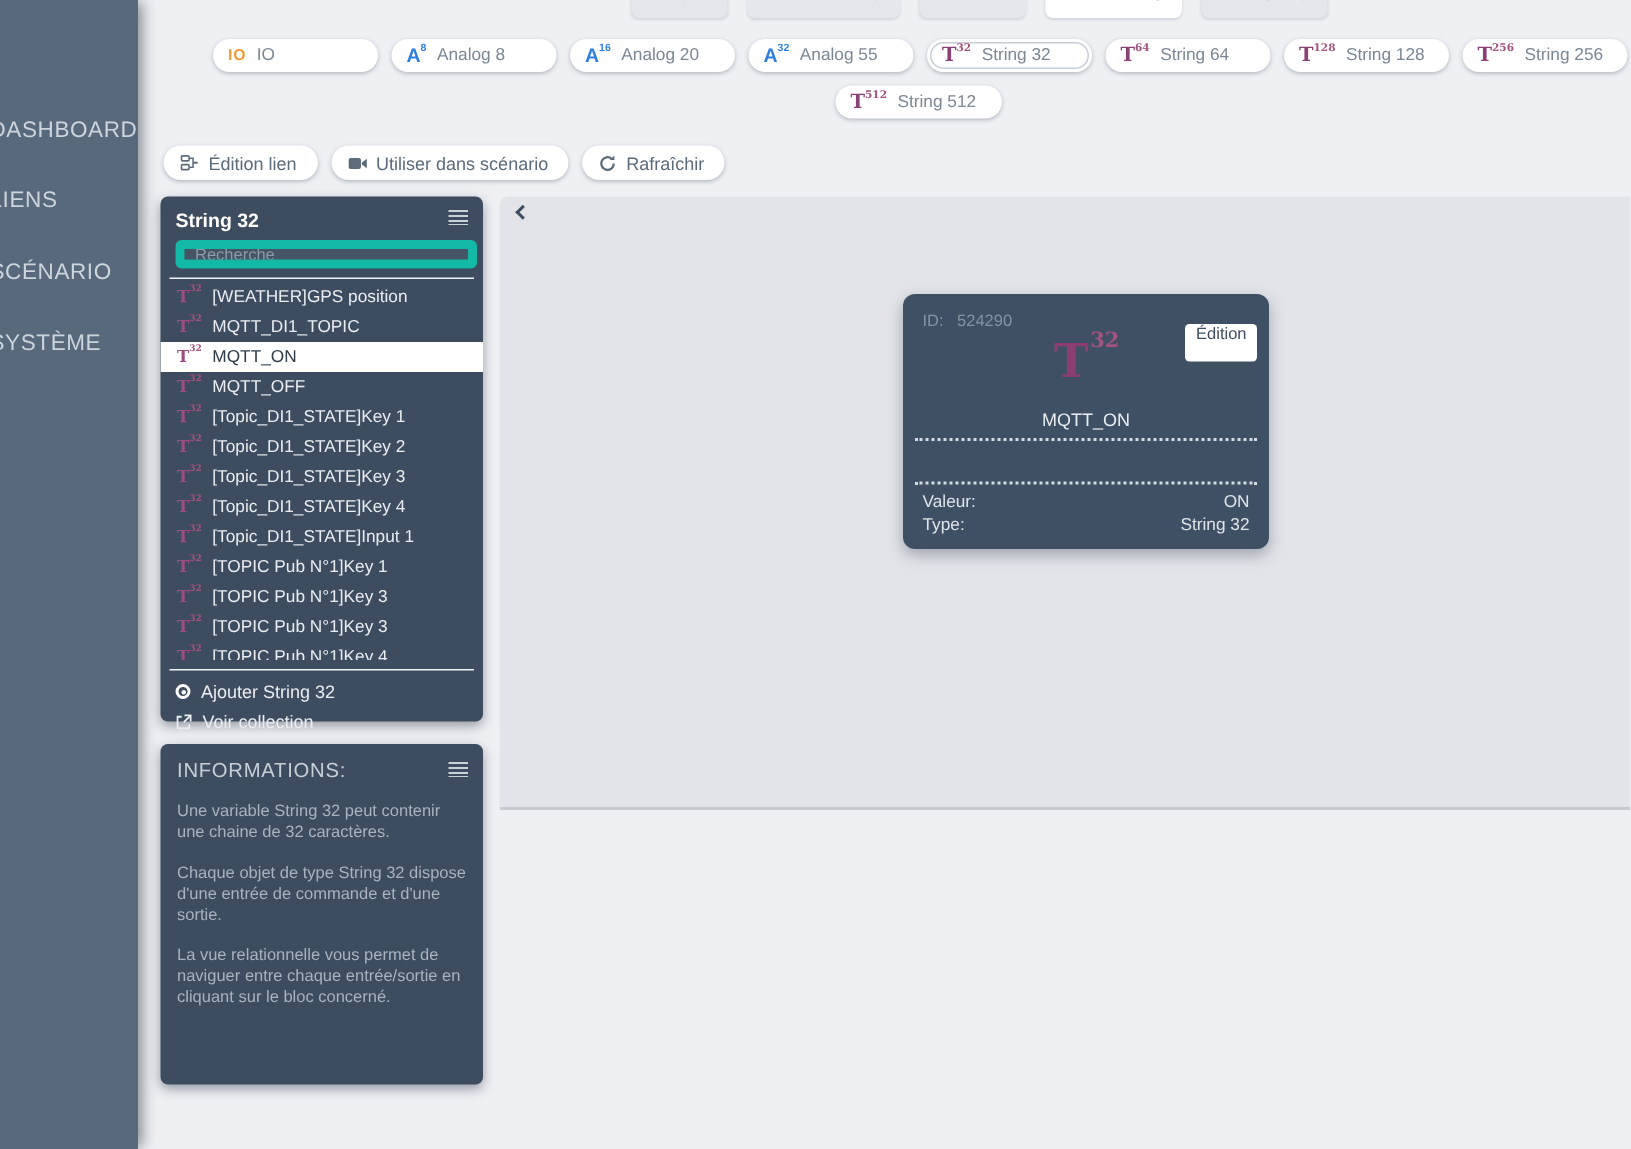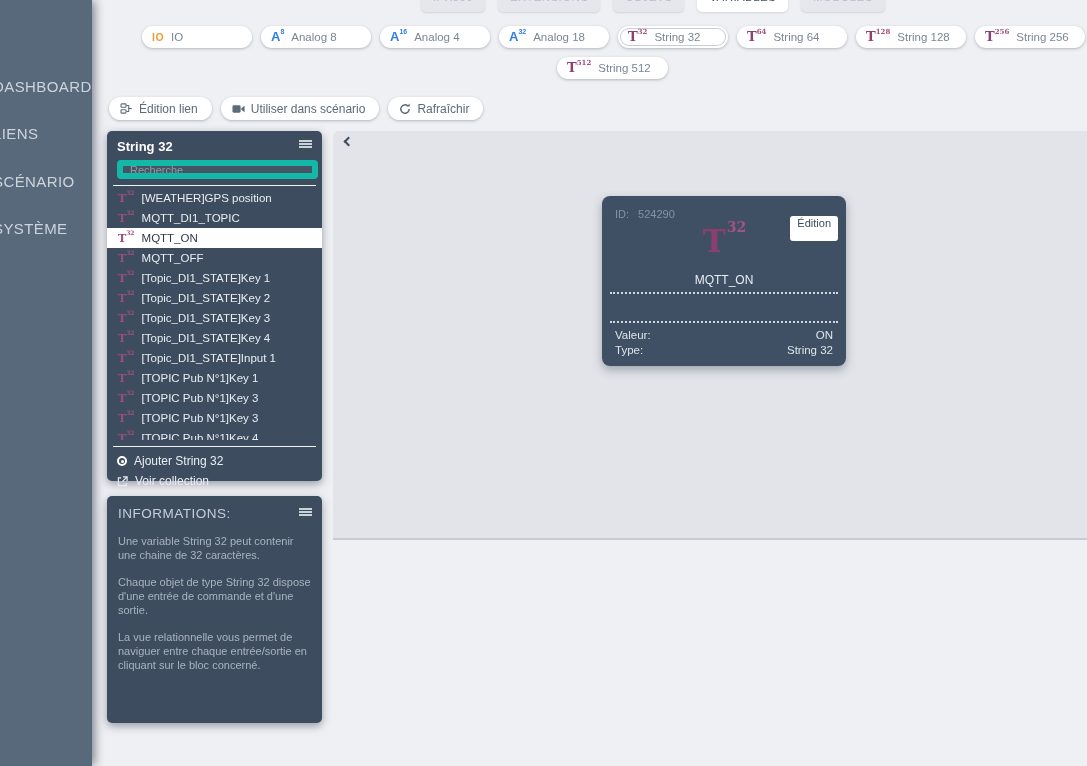--- a/index.html
+++ b/index.html
@@ -118,7 +118,7 @@
     </div>
     <div class="type-pill">
       <span class="ltr-icon icon-a"><span class="base">A</span><sup>16</sup></span>
-      <span>Analog 4</span>
+      <span>Analog 20</span>
     </div>
     <div class="type-pill">
       <span class="ltr-icon icon-a"><span class="base">A</span><sup>32</sup></span>

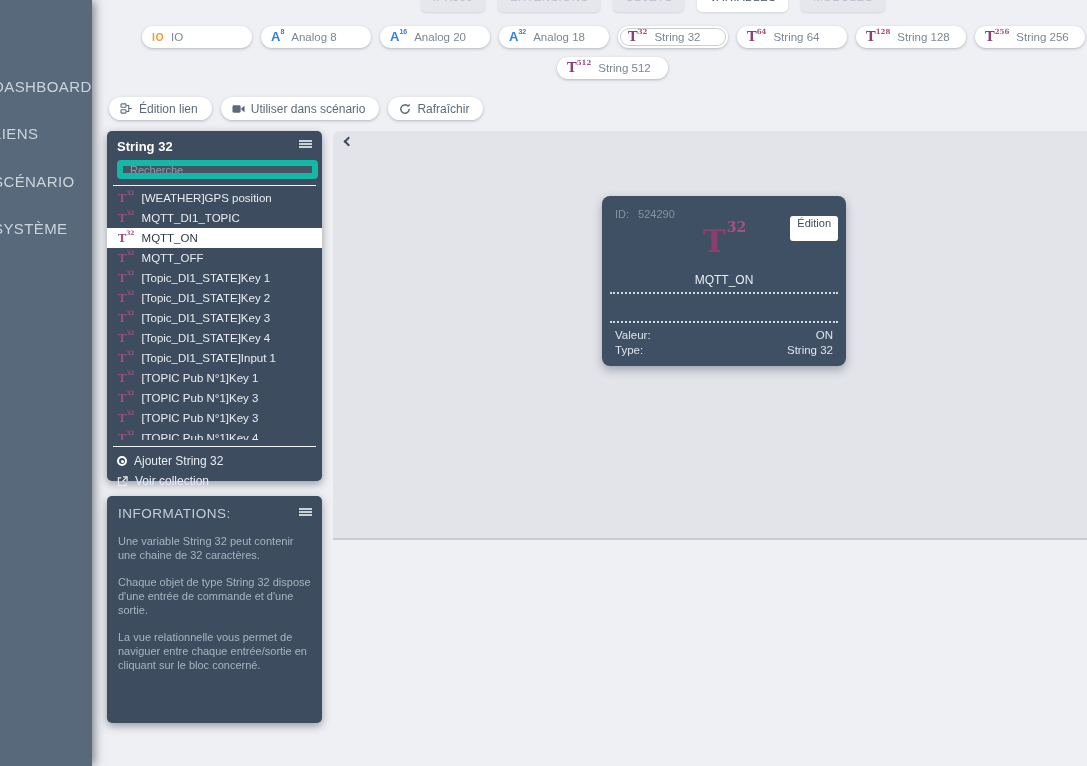--- a/index.html
+++ b/index.html
@@ -122,7 +122,7 @@
     </div>
     <div class="type-pill">
       <span class="ltr-icon icon-a"><span class="base">A</span><sup>32</sup></span>
-      <span>Analog 18</span>
+      <span>Analog 55</span>
     </div>
     <div class="type-pill selected">
       <span class="ltr-icon icon-t"><span class="base">T</span><sup>32</sup></span>

